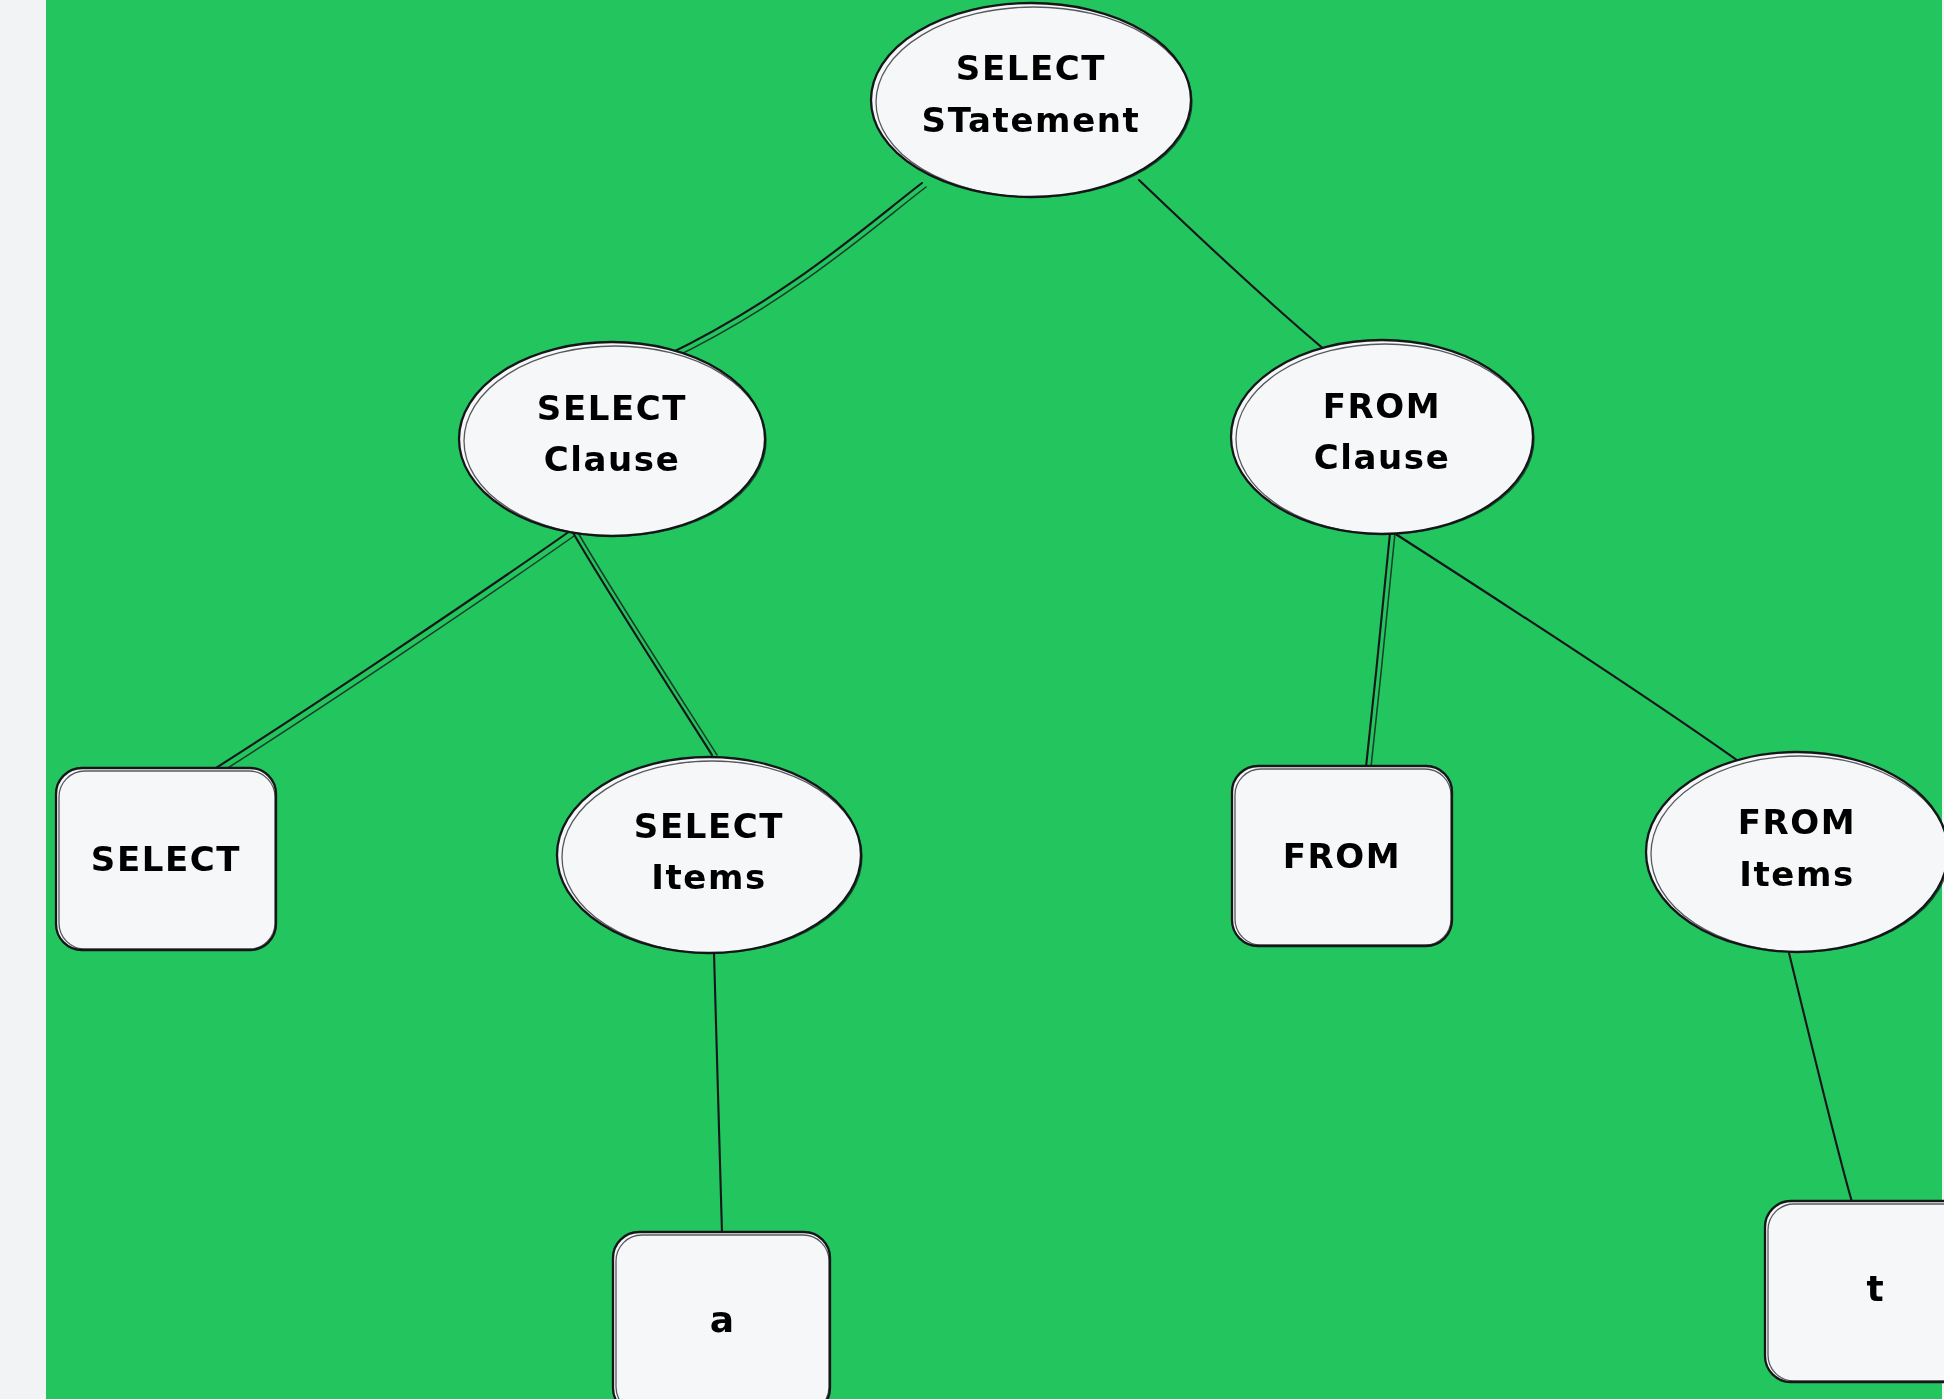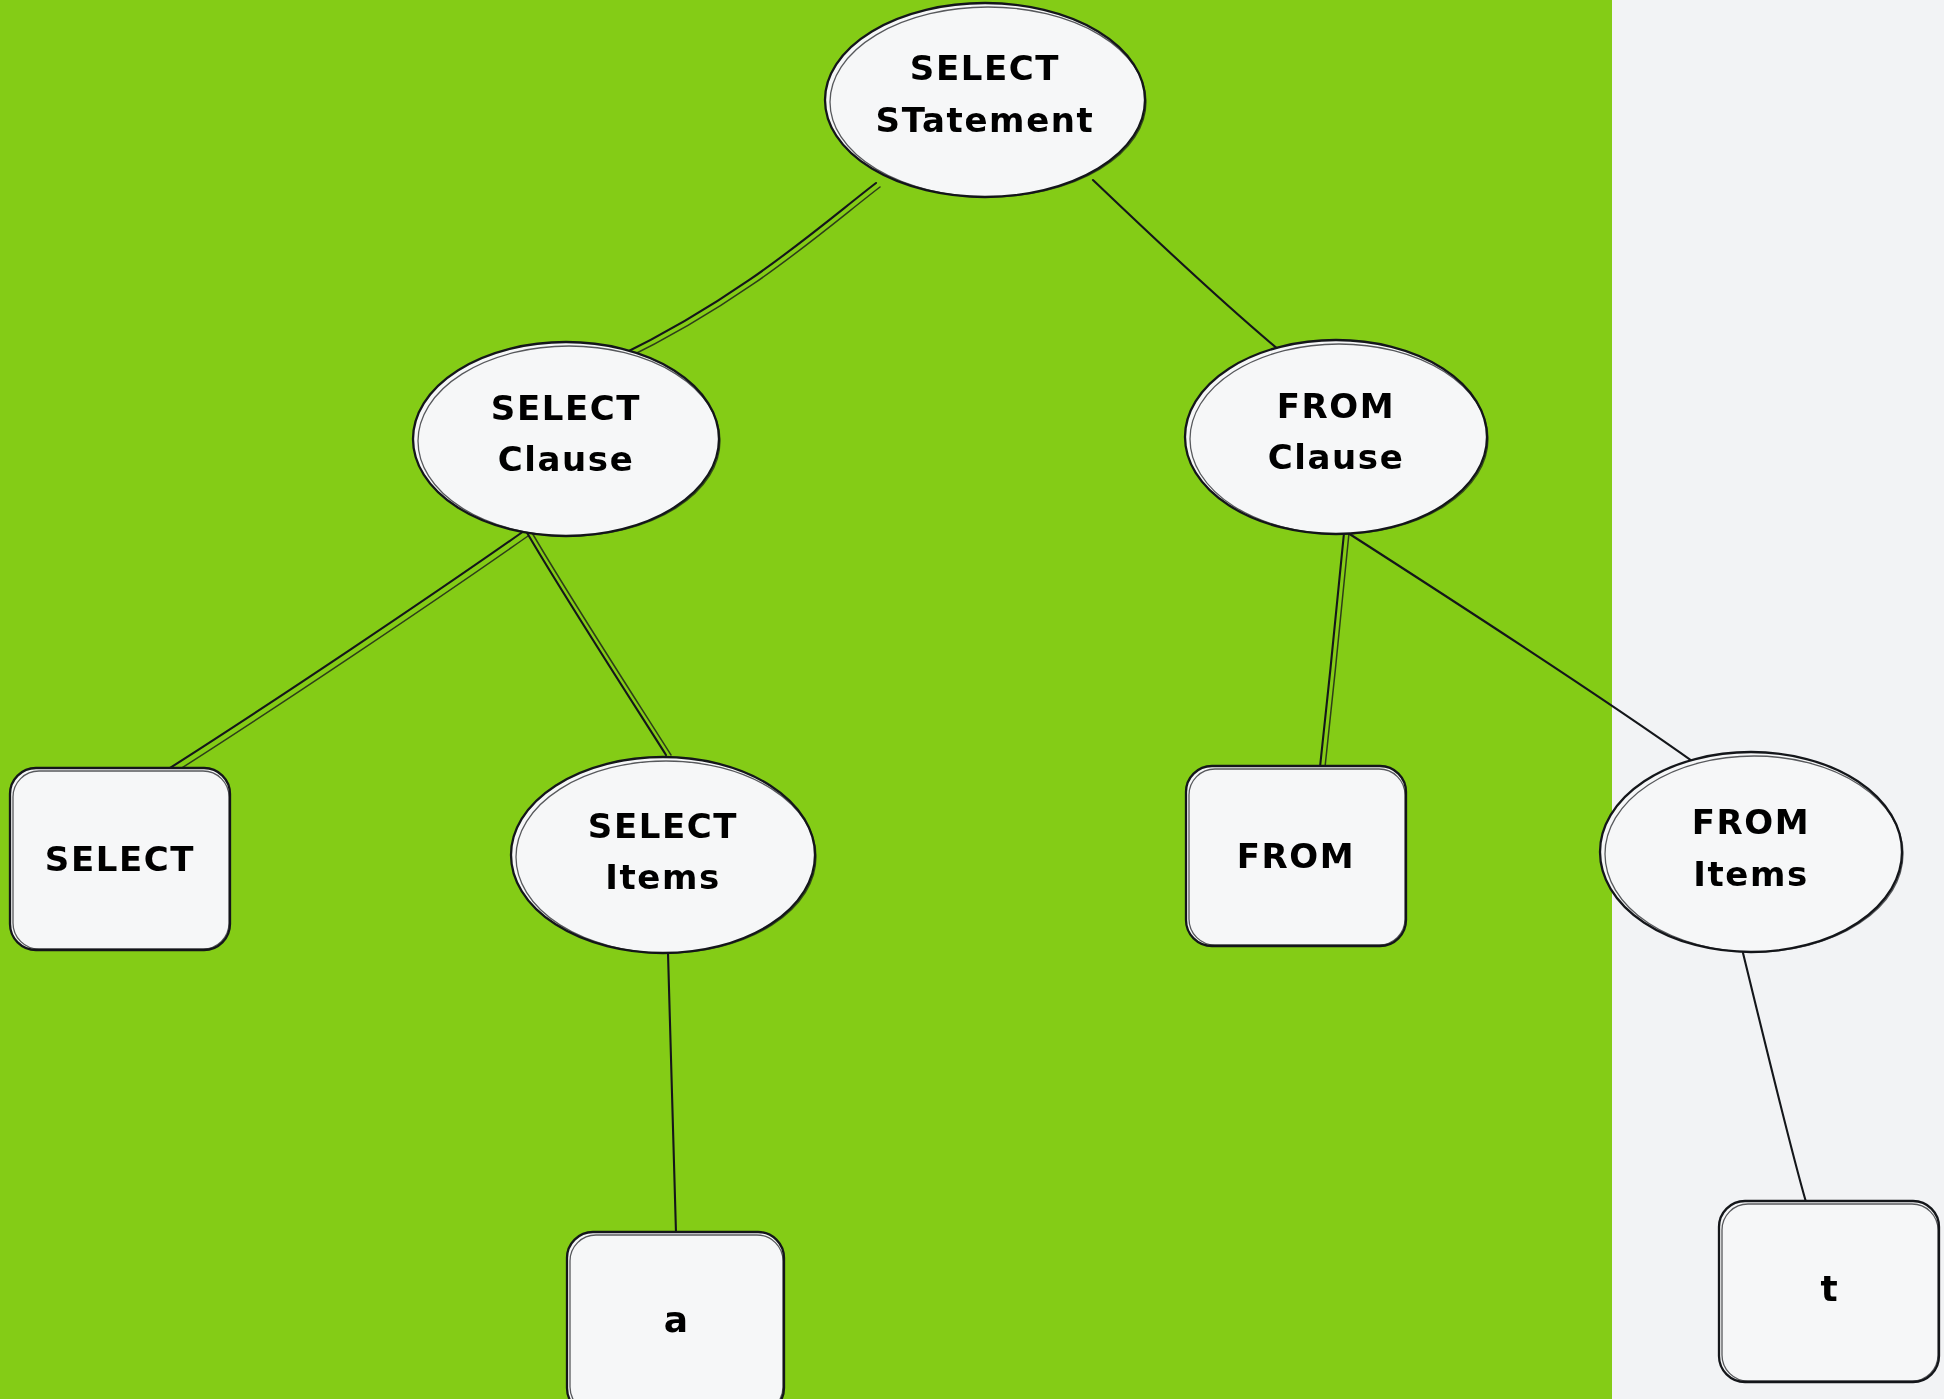--- a/index.html
+++ b/index.html
@@ -16,9 +16,10 @@
   }
   #diagram-root {
     position: relative;
-    width: 1612px;
+    width: 1896px;
     height: 1399px;
-    background: #84cc16;
+    background: #22c55e;
+    margin-left: 46px;
   }
   svg#tree-svg {
     position: absolute;

